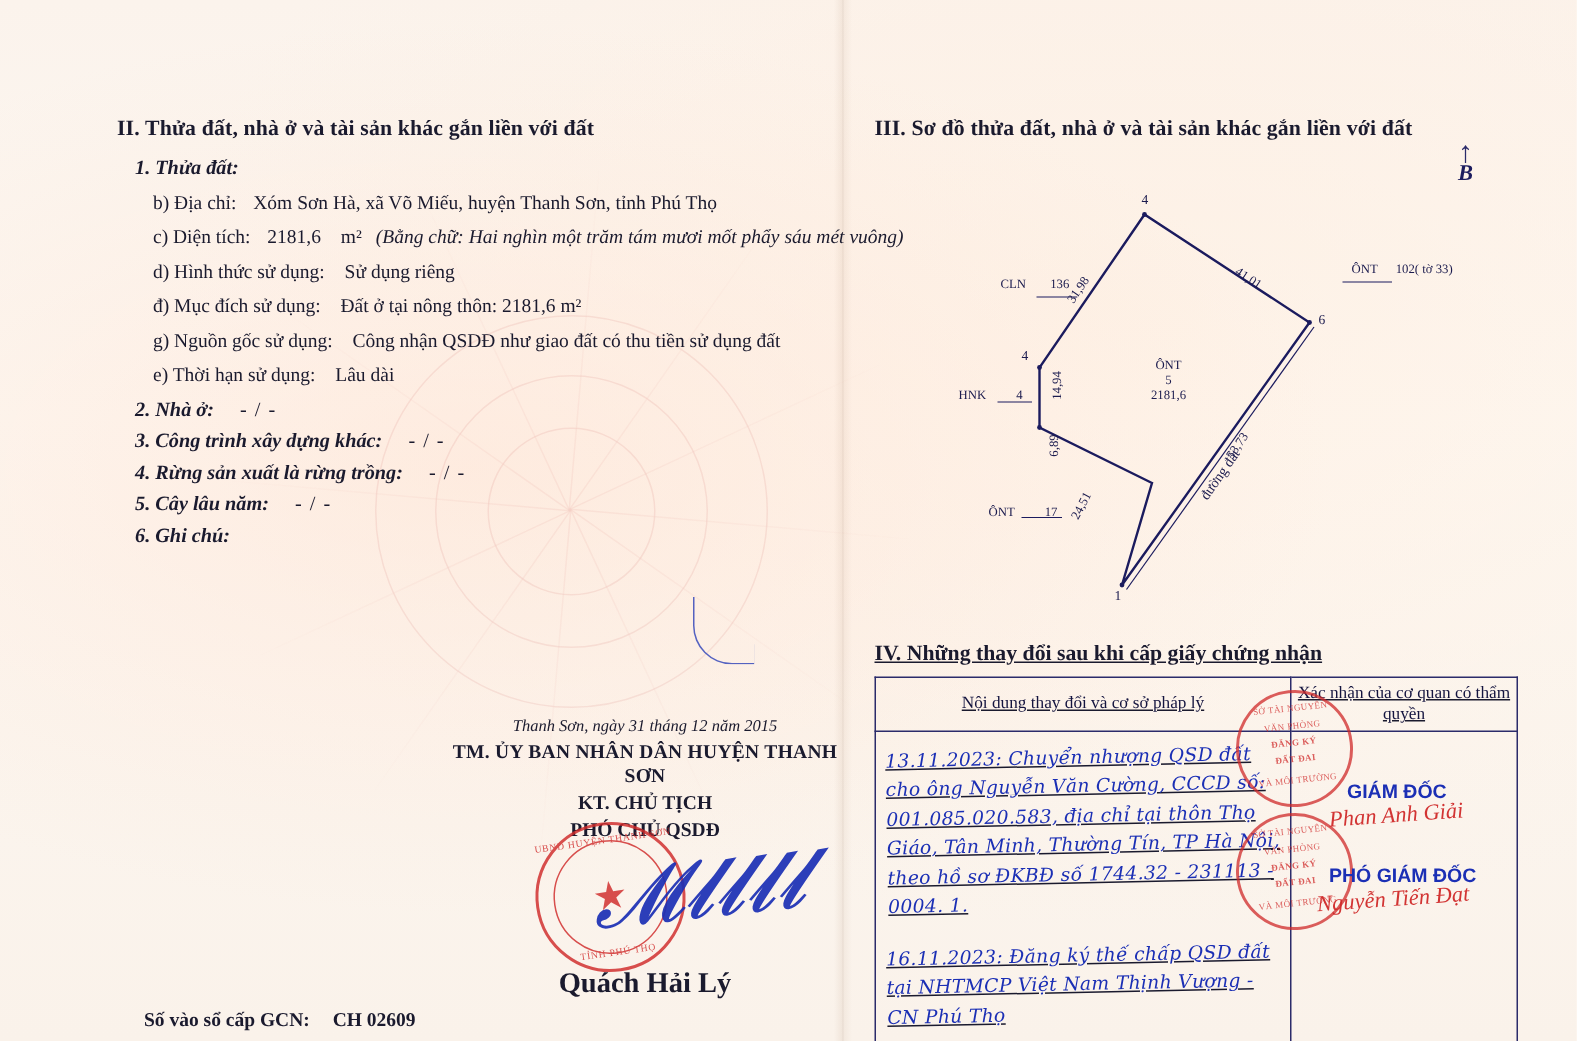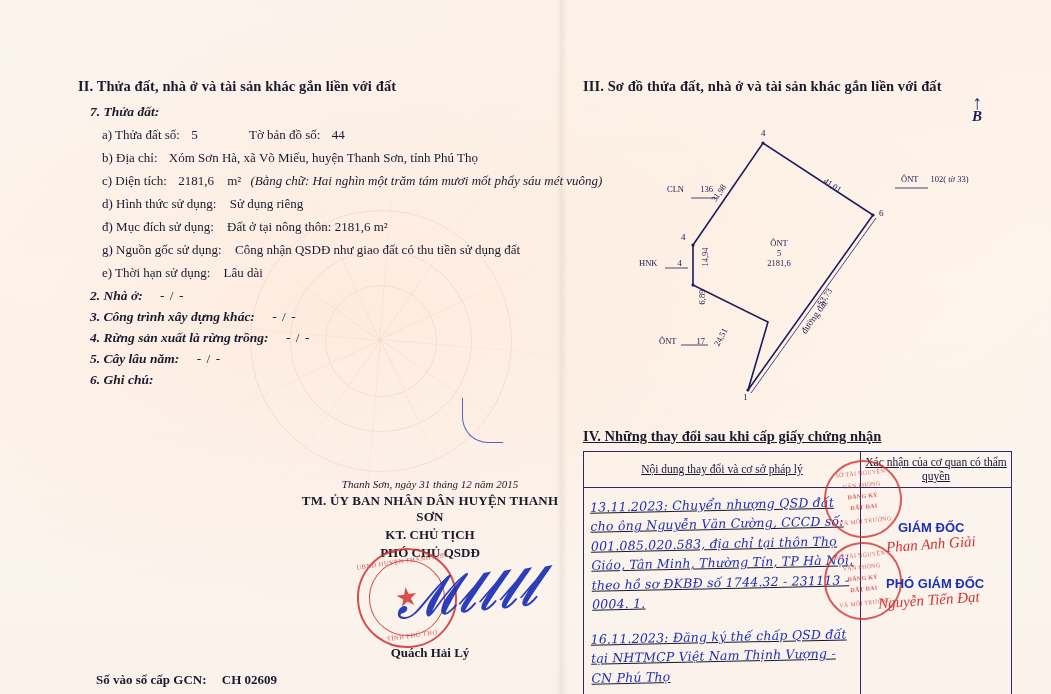--- a/index.html
+++ b/index.html
@@ -199,7 +199,7 @@
   <div class="left-col">
     <div class="section-title">II. Thửa đất, nhà ở và tài sản khác gắn liền với đất</div>
 
-    <div class="sub-h">7. Thửa đất:</div>
+    <div class="sub-h">1. Thửa đất:</div>
 
     <div class="item">
       <span class="lbl">a) Thửa đất số:</span>

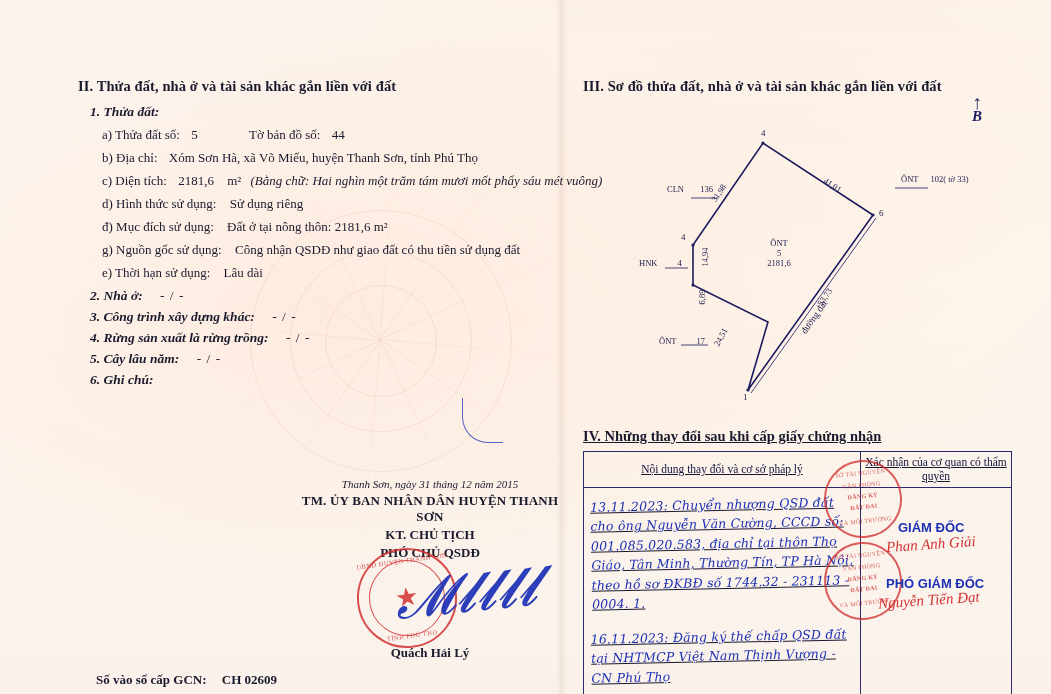--- a/index.html
+++ b/index.html
@@ -201,12 +201,6 @@
 
     <div class="sub-h">1. Thửa đất:</div>
 
-    <div class="item">
-      <span class="lbl">a) Thửa đất số:</span>
-      <span class="val" style="margin-left:8px">5</span>
-      <span style="margin-left:48px">Tờ bản đồ số:</span>
-      <span style="margin-left:8px">44</span>
-    </div>
 
     <div class="item">
       <span class="lbl">b) Địa chỉ:</span>

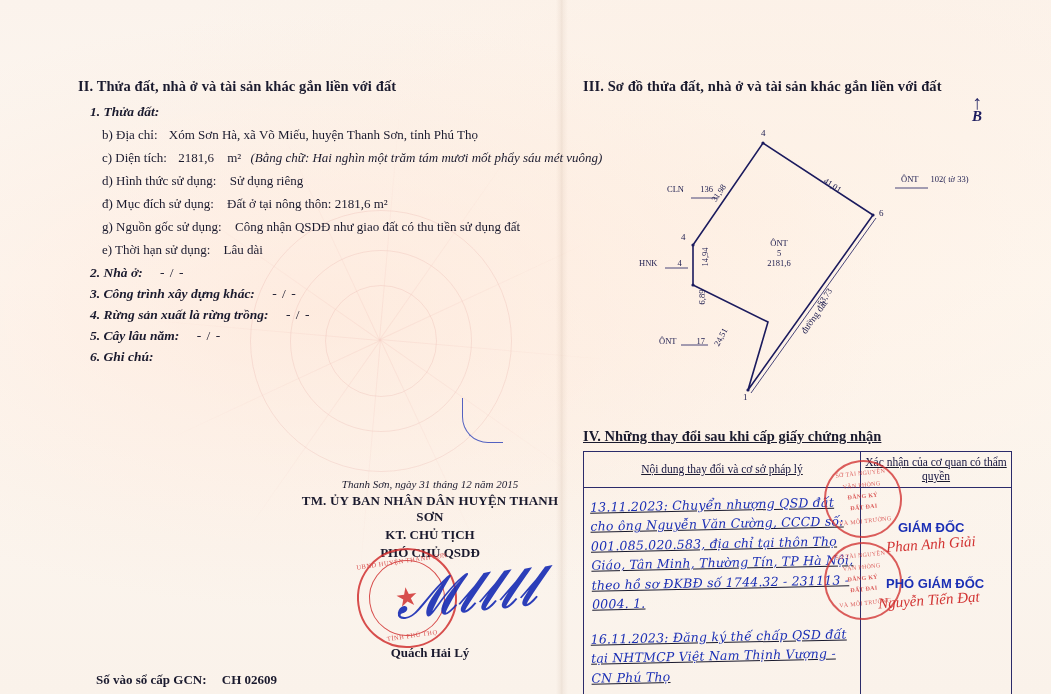--- a/index.html
+++ b/index.html
@@ -109,7 +109,7 @@
   .signblock .l1{font-weight:bold;font-size:13px;letter-spacing:.2px;}
   .signblock .l2{font-weight:bold;font-size:13px;margin-top:2px;}
   .signblock .l3{font-weight:bold;font-size:13px;margin-top:2px;}
-  .signblock .name{font-weight:bold;font-size:13px;margin-top:84px;}
+  .signblock .name{font-weight:bold;font-size:19px;margin-top:84px;}
 
   .stamp{
     position:absolute;border:2.5px solid #d02a2a;border-radius:50%;

